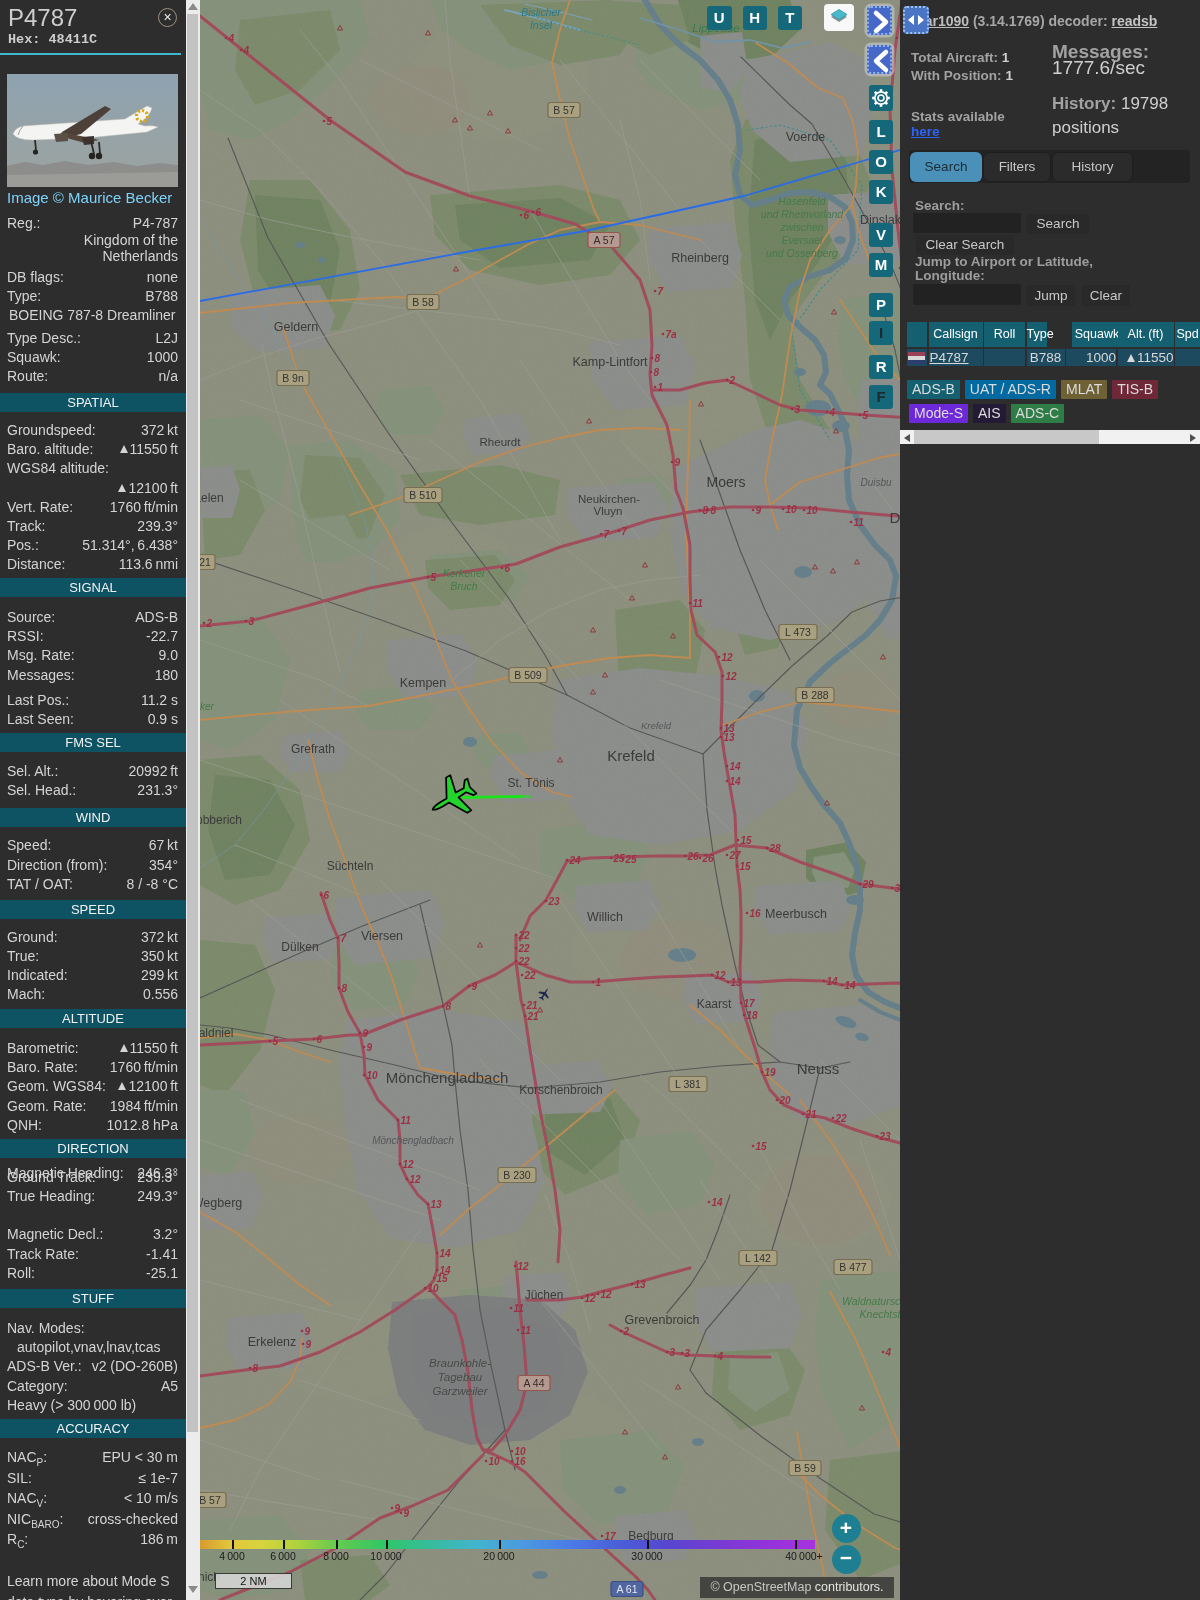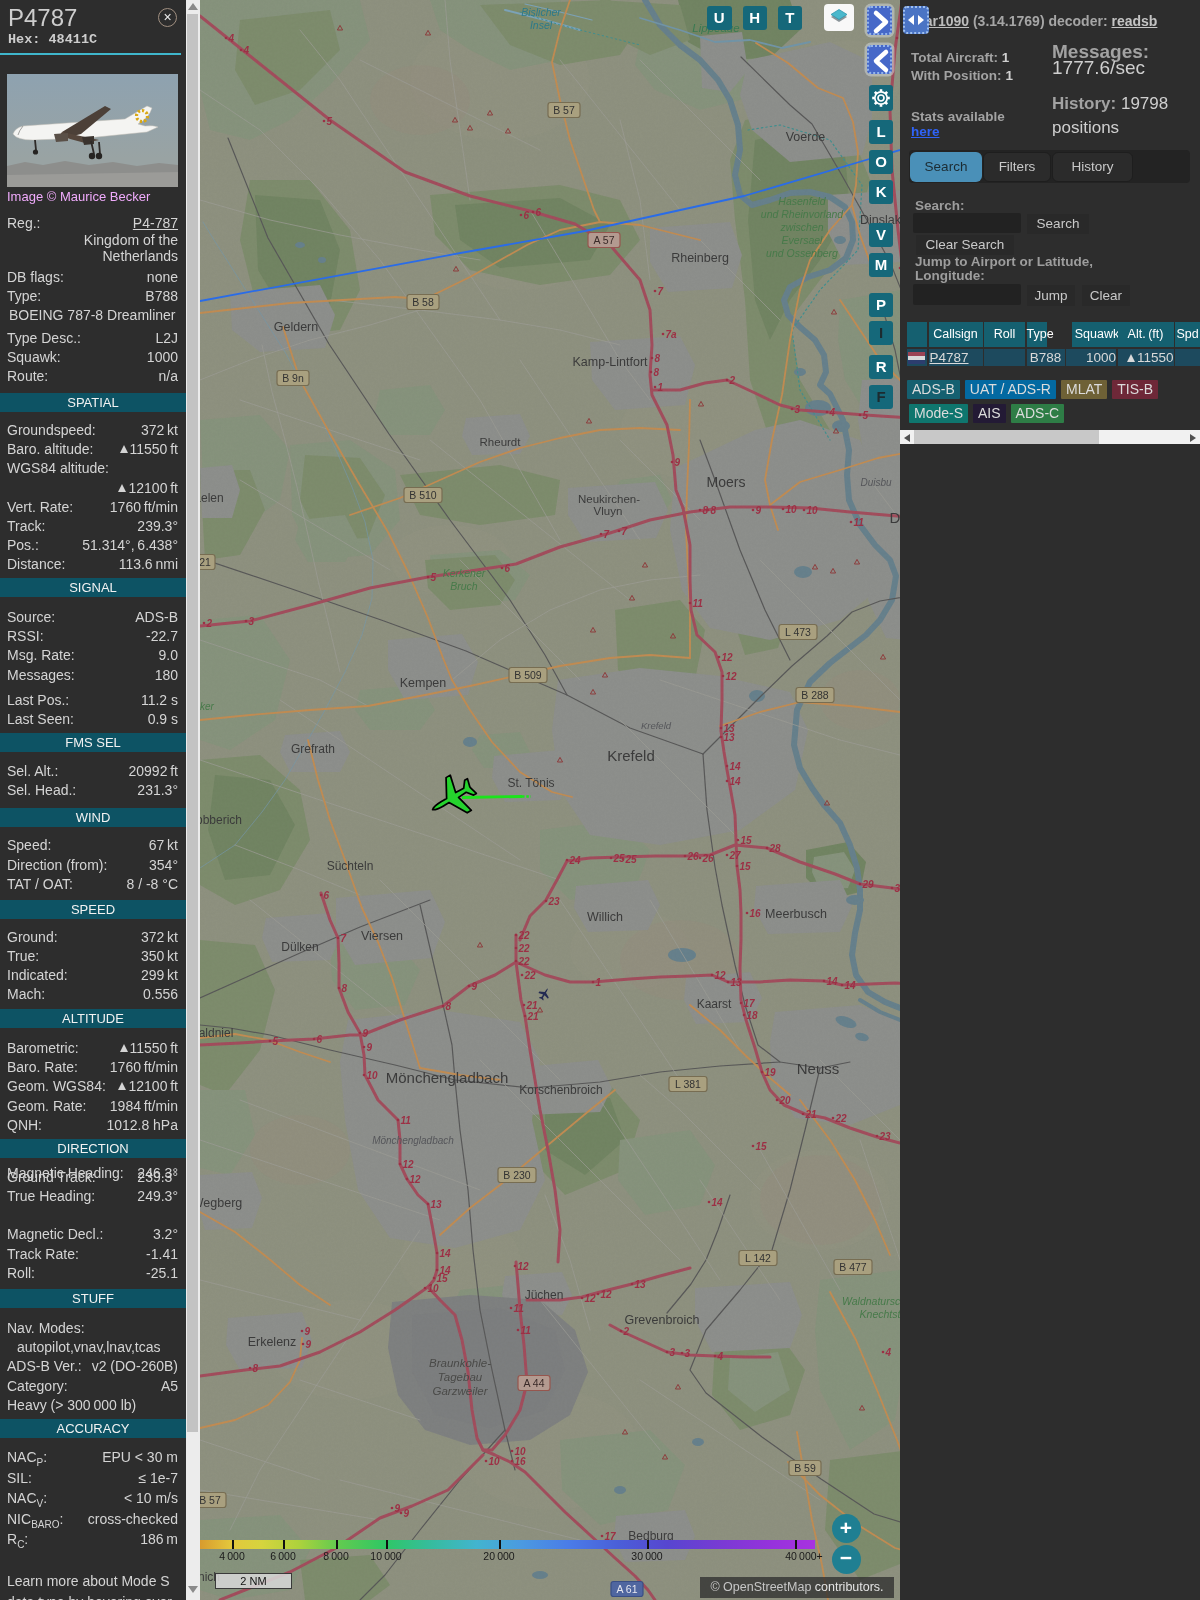--- a/index.html
+++ b/index.html
@@ -663,7 +663,7 @@
     <path d="M16,52 Q12,57 11,61" stroke="#8a8a88" stroke-width="0.8" fill="none"></path>
   </svg>
   </div>
-  <div style="position:absolute;left:7px;top:189px;font-size:13px;color:#f0abfc">Image © Maurice Becker</div>
+  <div style="position:absolute;left:7px;top:189px;font-size:15px;color:#7dd3fc">Image © Maurice Becker</div>
 
   <div class="r" style="top:214px">
       <span>Reg.:</span>

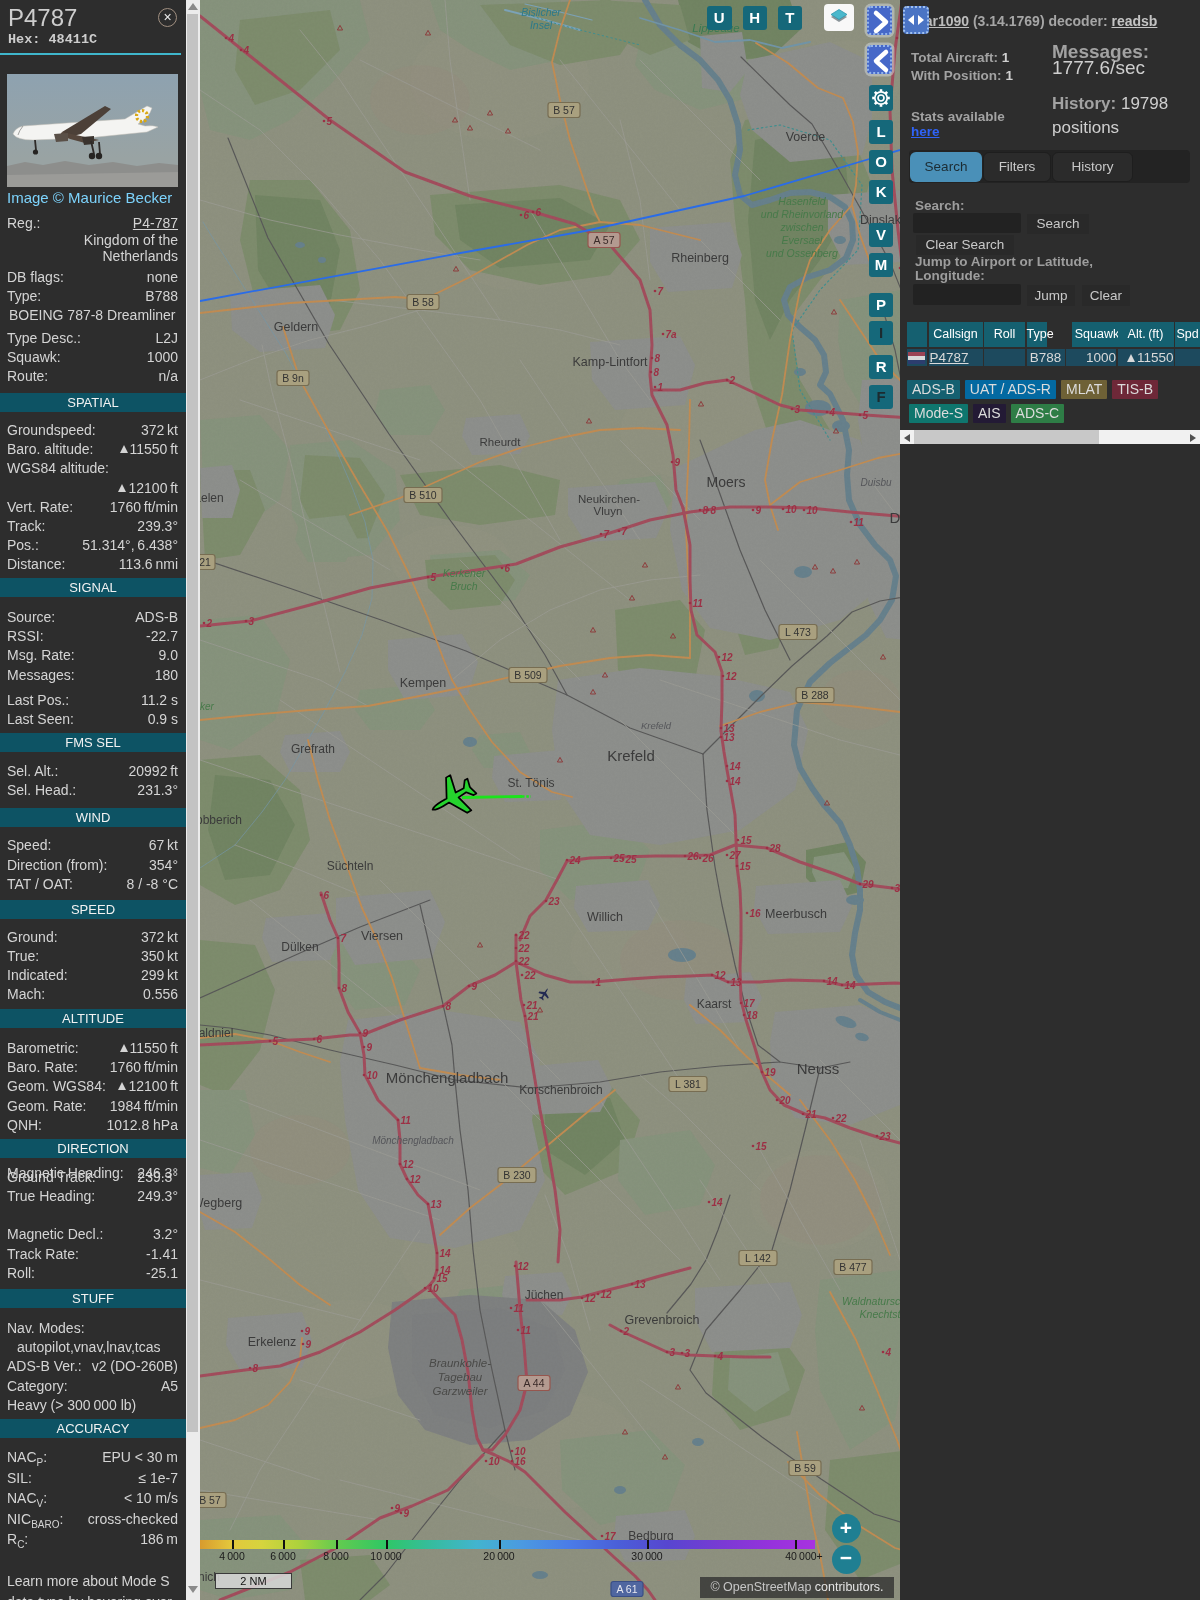--- a/index.html
+++ b/index.html
@@ -667,7 +667,7 @@
 
   <div class="r" style="top:214px">
       <span>Reg.:</span>
-      <span style="text-decoration:underline">P4-787</span>
+      <span style="">P4-787</span>
     </div>
   <div style="position:absolute;right:8px;top:233px;text-align:right;font-size:14px;line-height:15.6px;color:#d4d4d4">Kingdom of the<br>Netherlands</div>
   <div class="r" style="top:268px">

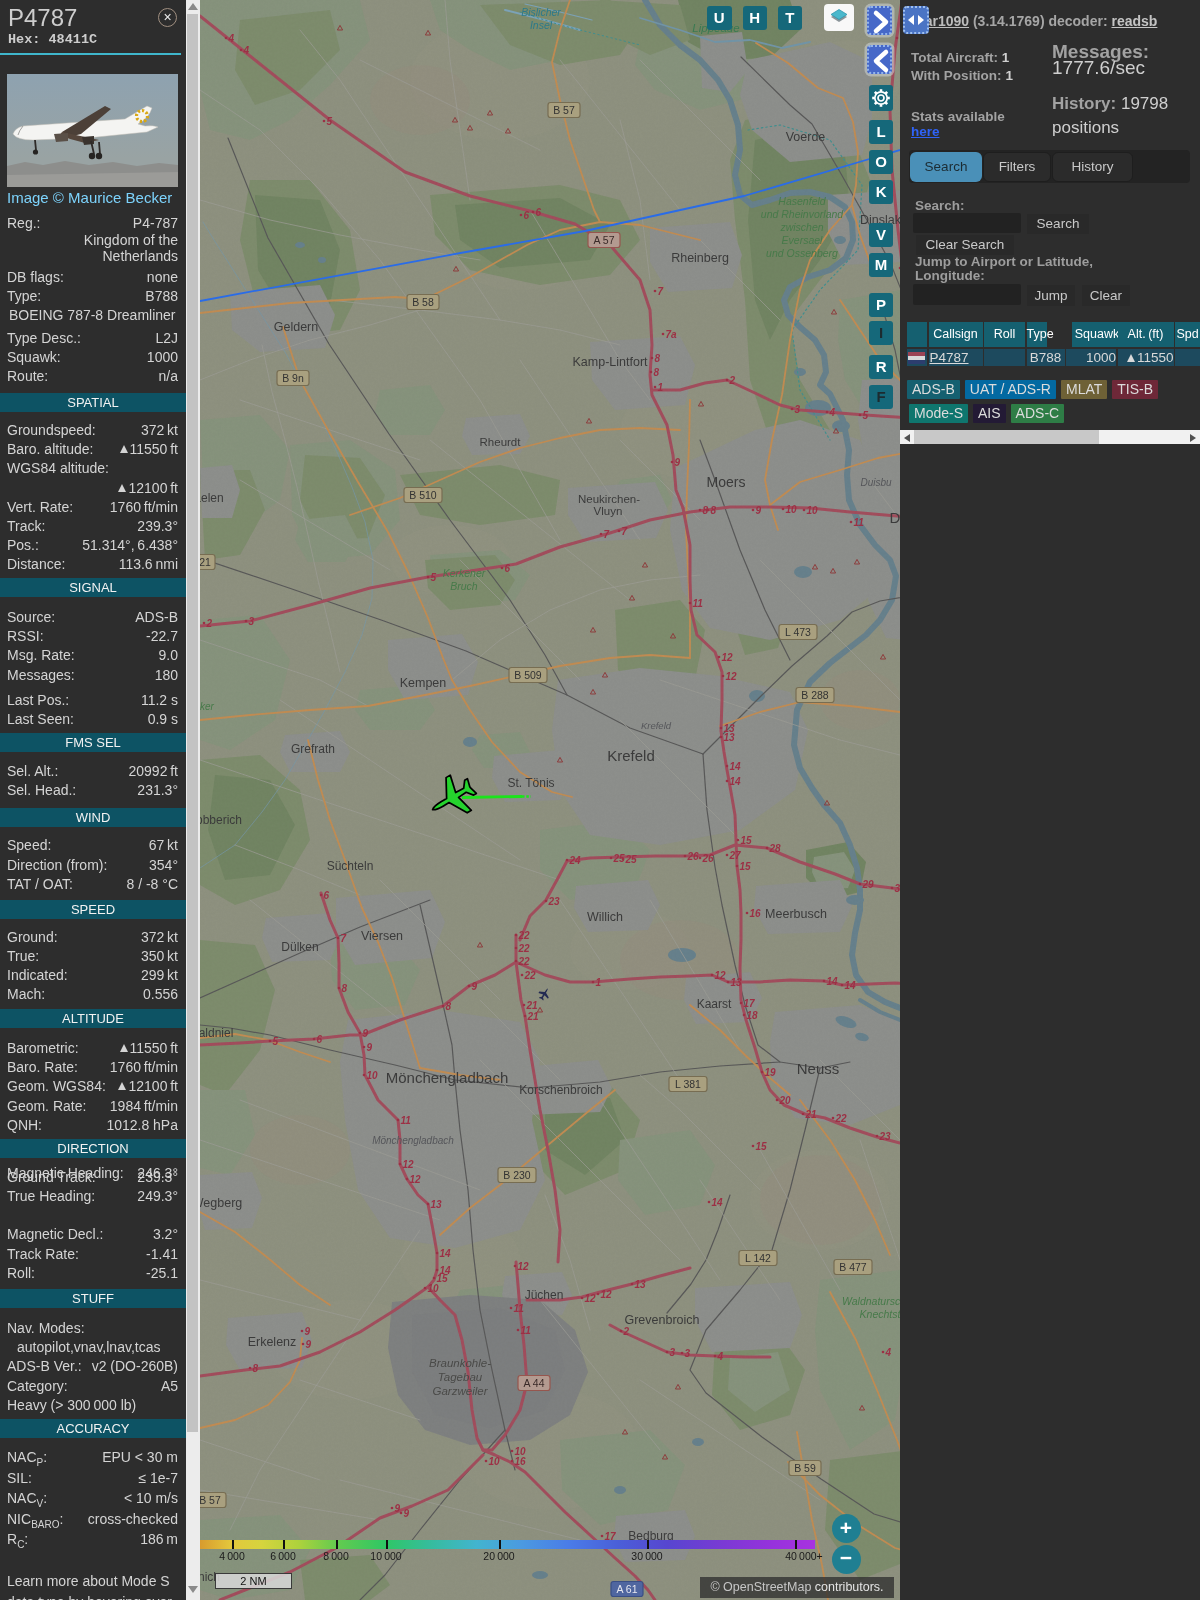--- a/index.html
+++ b/index.html
@@ -946,7 +946,7 @@
     <span class="bdg" style="background:#156070">ADS-B</span><span class="bdg" style="background:#0369a1">UAT / ADS-R</span><span class="bdg" style="background:#6e6136">MLAT</span><span class="bdg" style="background:#6e2838">TIS-B</span>
   </div>
   <div style="position:absolute;left:9px;top:403.7px;height:19.5px;font-size:14px;color:#dcdcdc">
-    <span class="bdg" style="background:#0f766e">Mode-S</span><span class="bdg" style="background:#231a35">AIS</span><span class="bdg" style="background:#2e7d46">ADS-C</span>
+    <span class="bdg" style="background:#6d28d9">Mode-S</span><span class="bdg" style="background:#231a35">AIS</span><span class="bdg" style="background:#2e7d46">ADS-C</span>
   </div>
   <div style="position:absolute;left:0;top:430px;width:300px;height:14px;background:#f1f1f1">
     <div style="position:absolute;left:4px;top:3.5px;width:0;height:0;border-top:4px solid transparent;border-bottom:4px solid transparent;border-right:6px solid #505050"></div>

